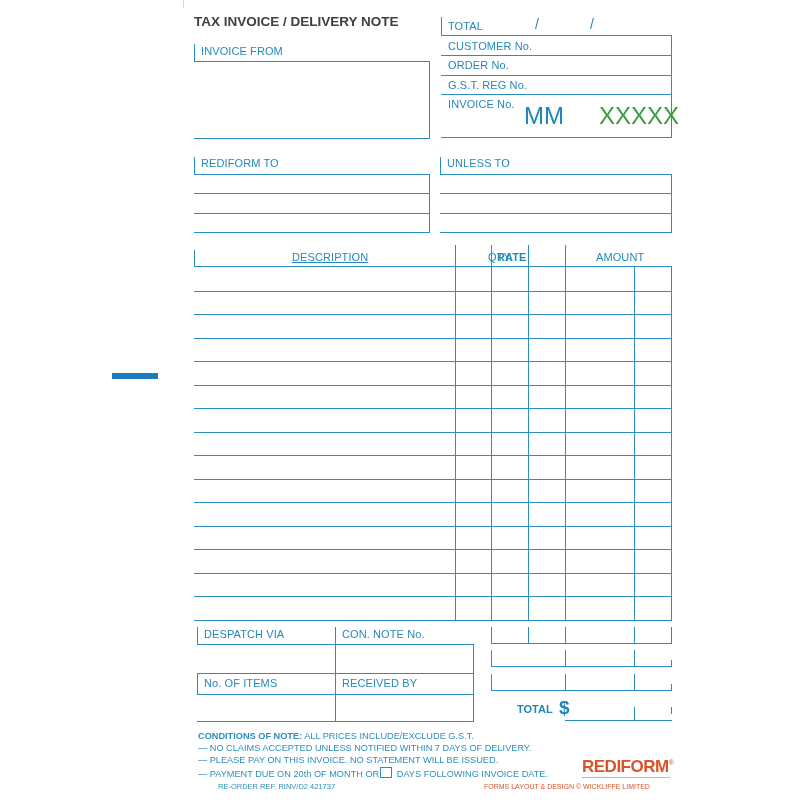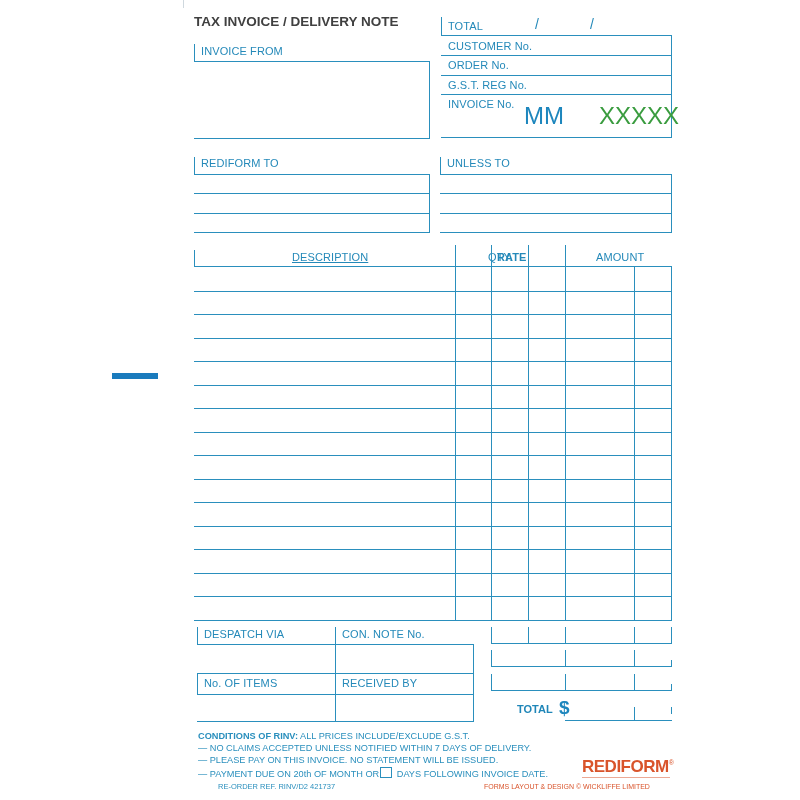--- a/index.html
+++ b/index.html
@@ -196,7 +196,7 @@
 
 <div>
   <div class="cond" style="left:198px; top:731px;">
-    <b>CONDITIONS OF RINV:</b><span> ALL PRICES INCLUDE/EXCLUDE G.S.T.</span>
+    <b>CONDITIONS OF NOTE:</b><span> ALL PRICES INCLUDE/EXCLUDE G.S.T.</span>
   </div>
   <div class="cond" style="left:198px; top:743px;">— NO CLAIMS ACCEPTED UNLESS NOTIFIED WITHIN 7 DAYS OF DELIVERY.</div>
   <div class="cond" style="left:198px; top:755px;">— PLEASE PAY ON THIS INVOICE. NO STATEMENT WILL BE ISSUED.</div>

